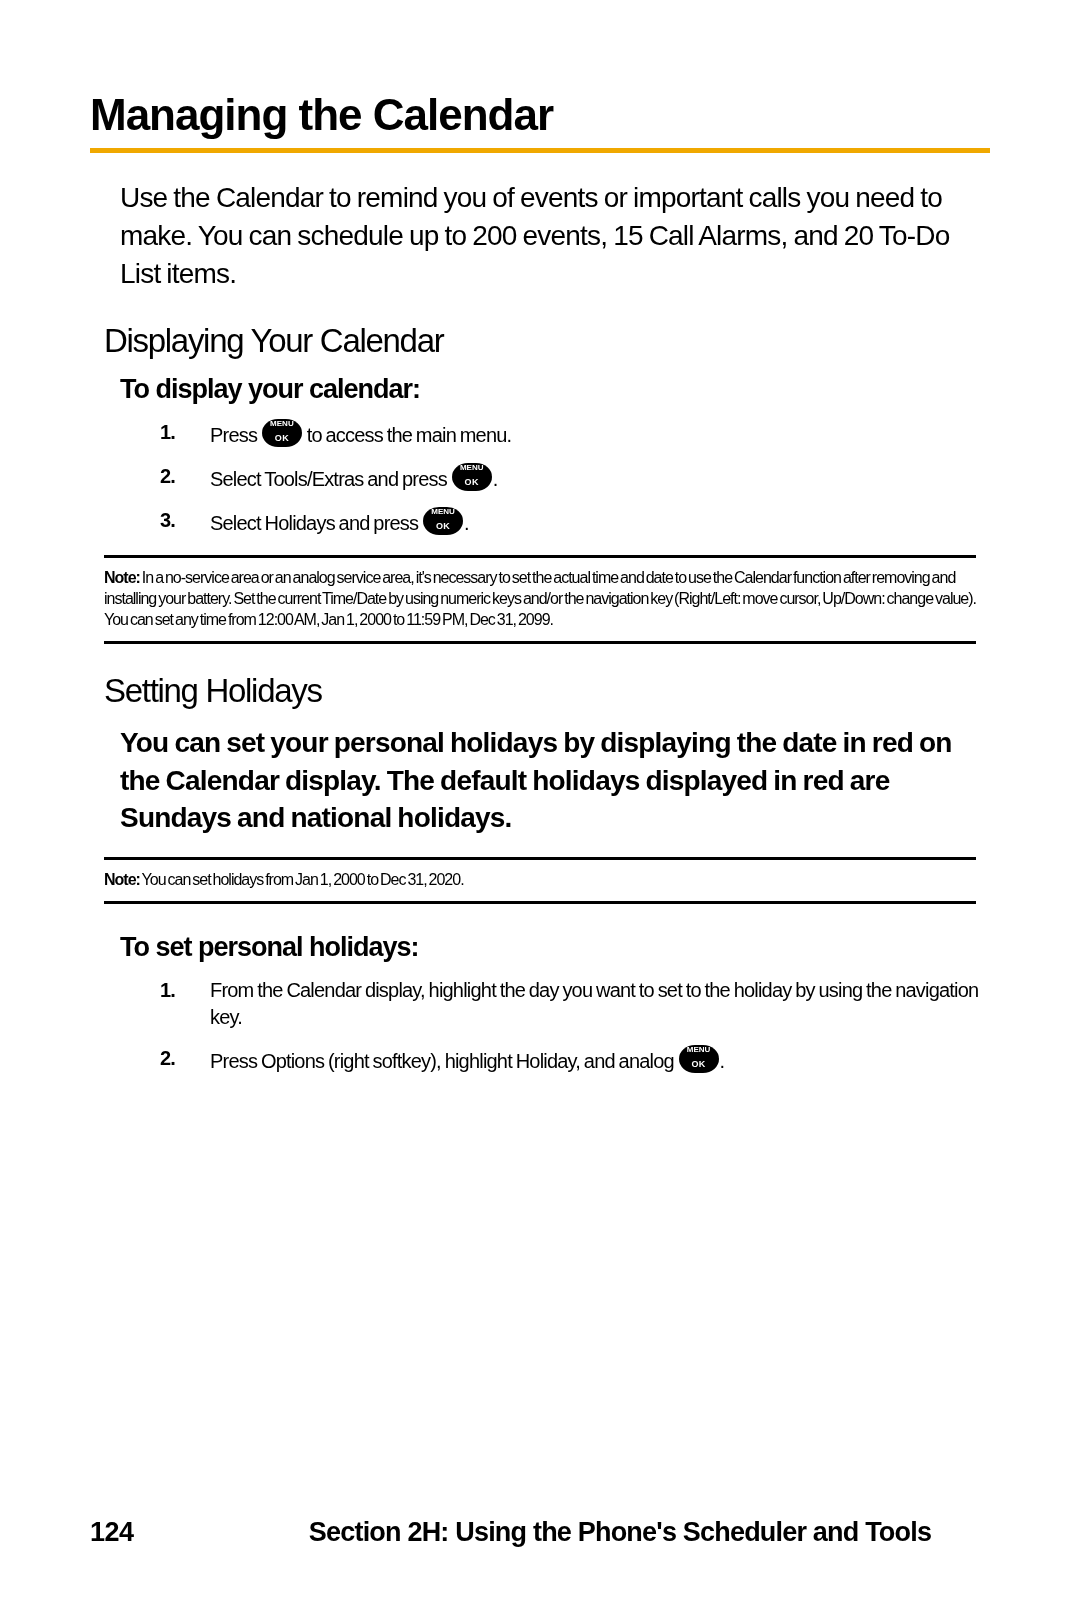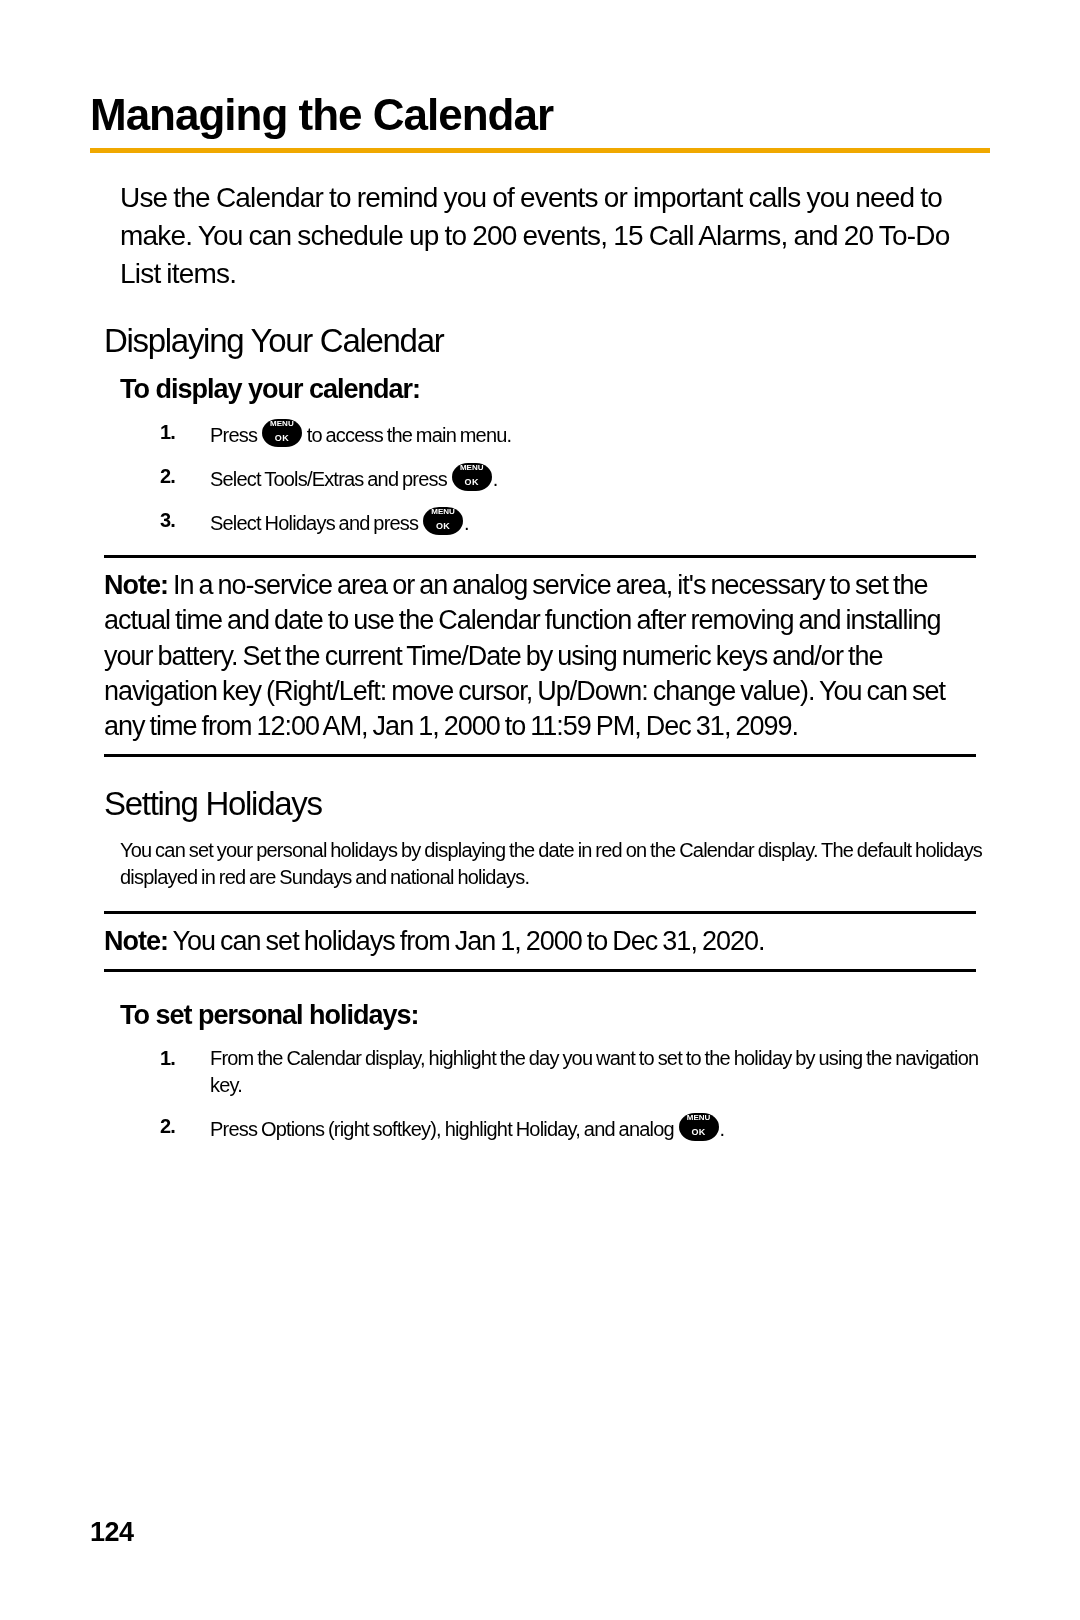--- a/index.html
+++ b/index.html
@@ -113,7 +113,7 @@
     border-bottom: 3px solid #000;
     padding: 10px 0 10px 0;
     margin: 10px 14px 28px 14px;
-    font-size: 27px;
+    font-size: 16px;
     line-height: 1.3;
     letter-spacing: -1px;
     word-spacing: -1.5px;

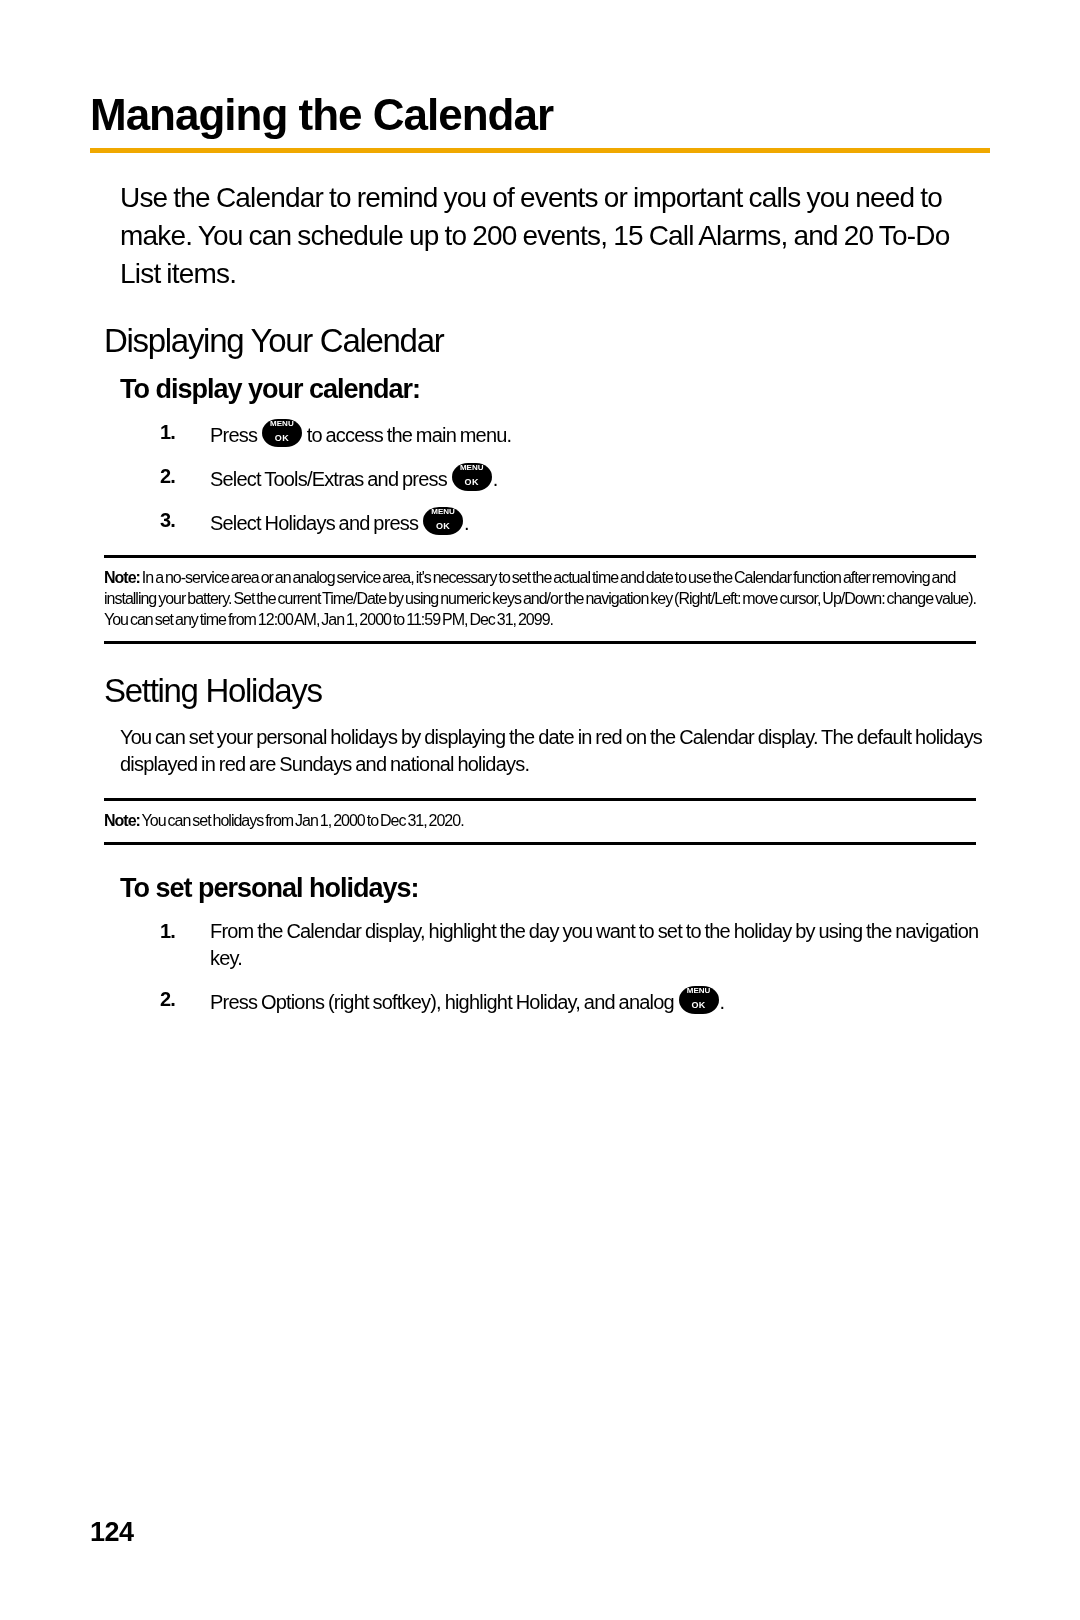--- a/index.html
+++ b/index.html
@@ -120,11 +120,12 @@
   }
   .note-box .note-label { font-weight: 700; }
   .holidays-intro {
-    font-size: 20px;
+    font-size: 28px;
     line-height: 1.35;
     margin: 0 0 20px 30px;
     letter-spacing: -0.8px;
     word-spacing: -1px;
+    font-weight: bold;
   }
   .footer {
     position: absolute;

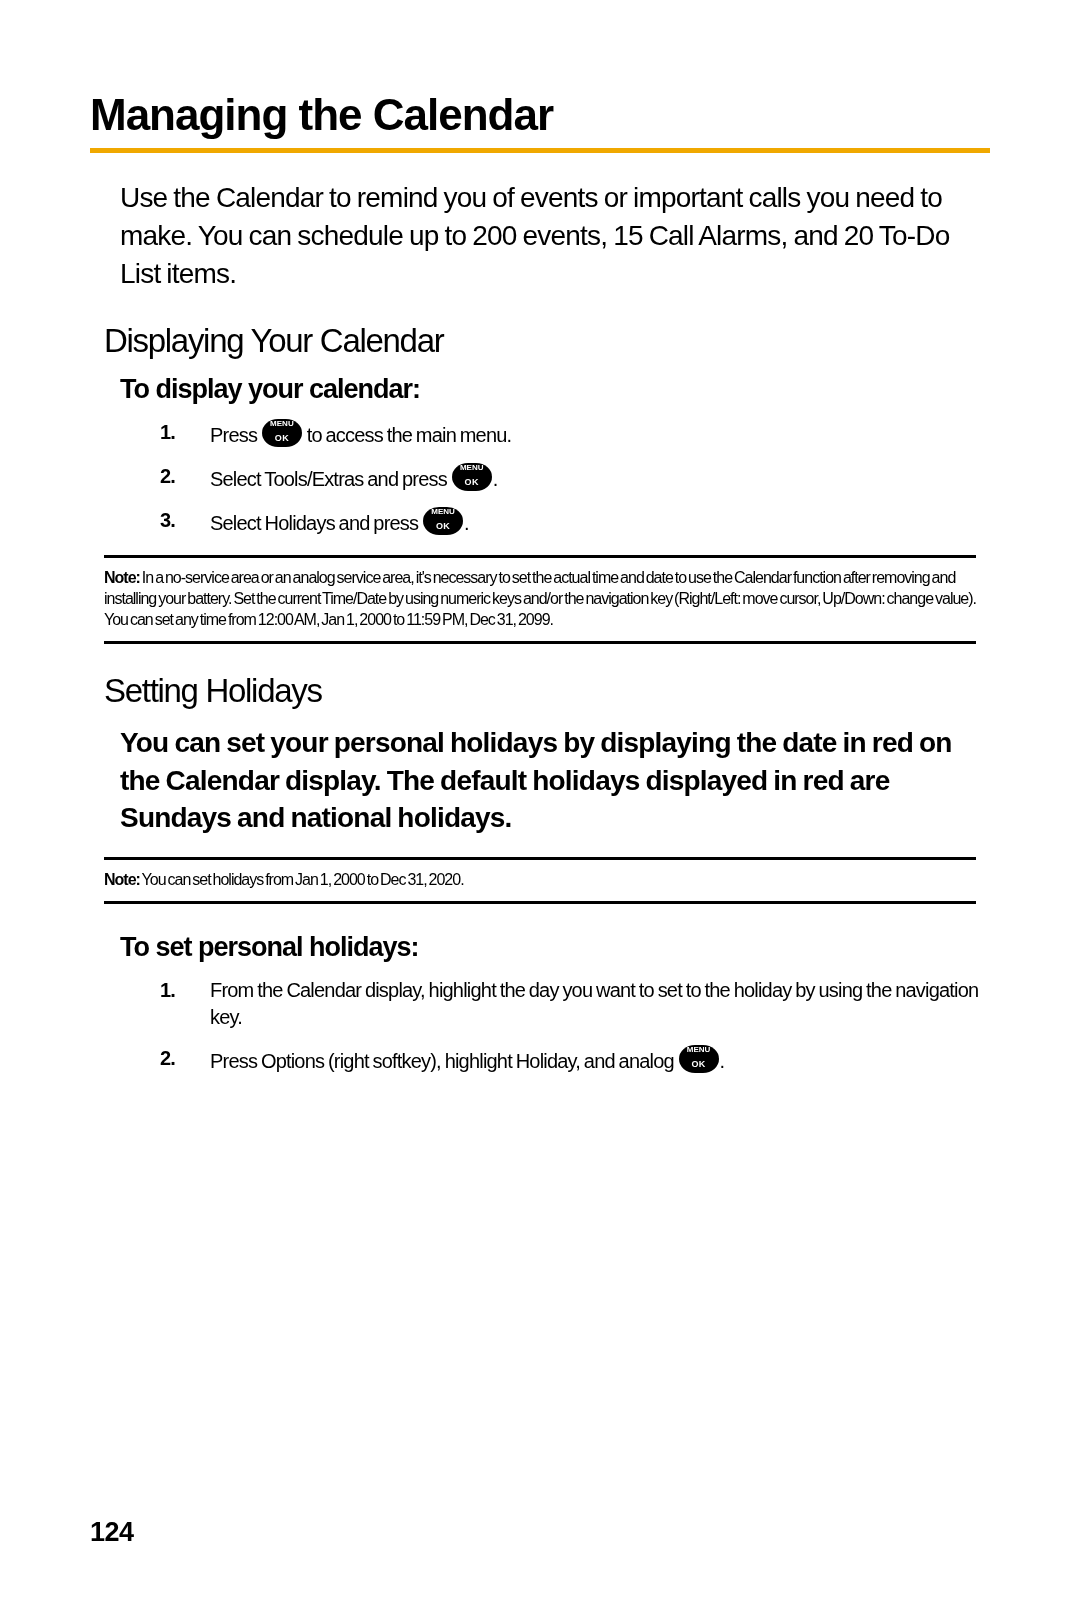--- a/index.html
+++ b/index.html
@@ -195,6 +195,7 @@
 
 <div class="footer">
   <span class="page-num">124</span>
+  <span class="section-label">Section 2H: Using the Phone's Scheduler and Tools</span>
 </div>
 
 </body></html>

